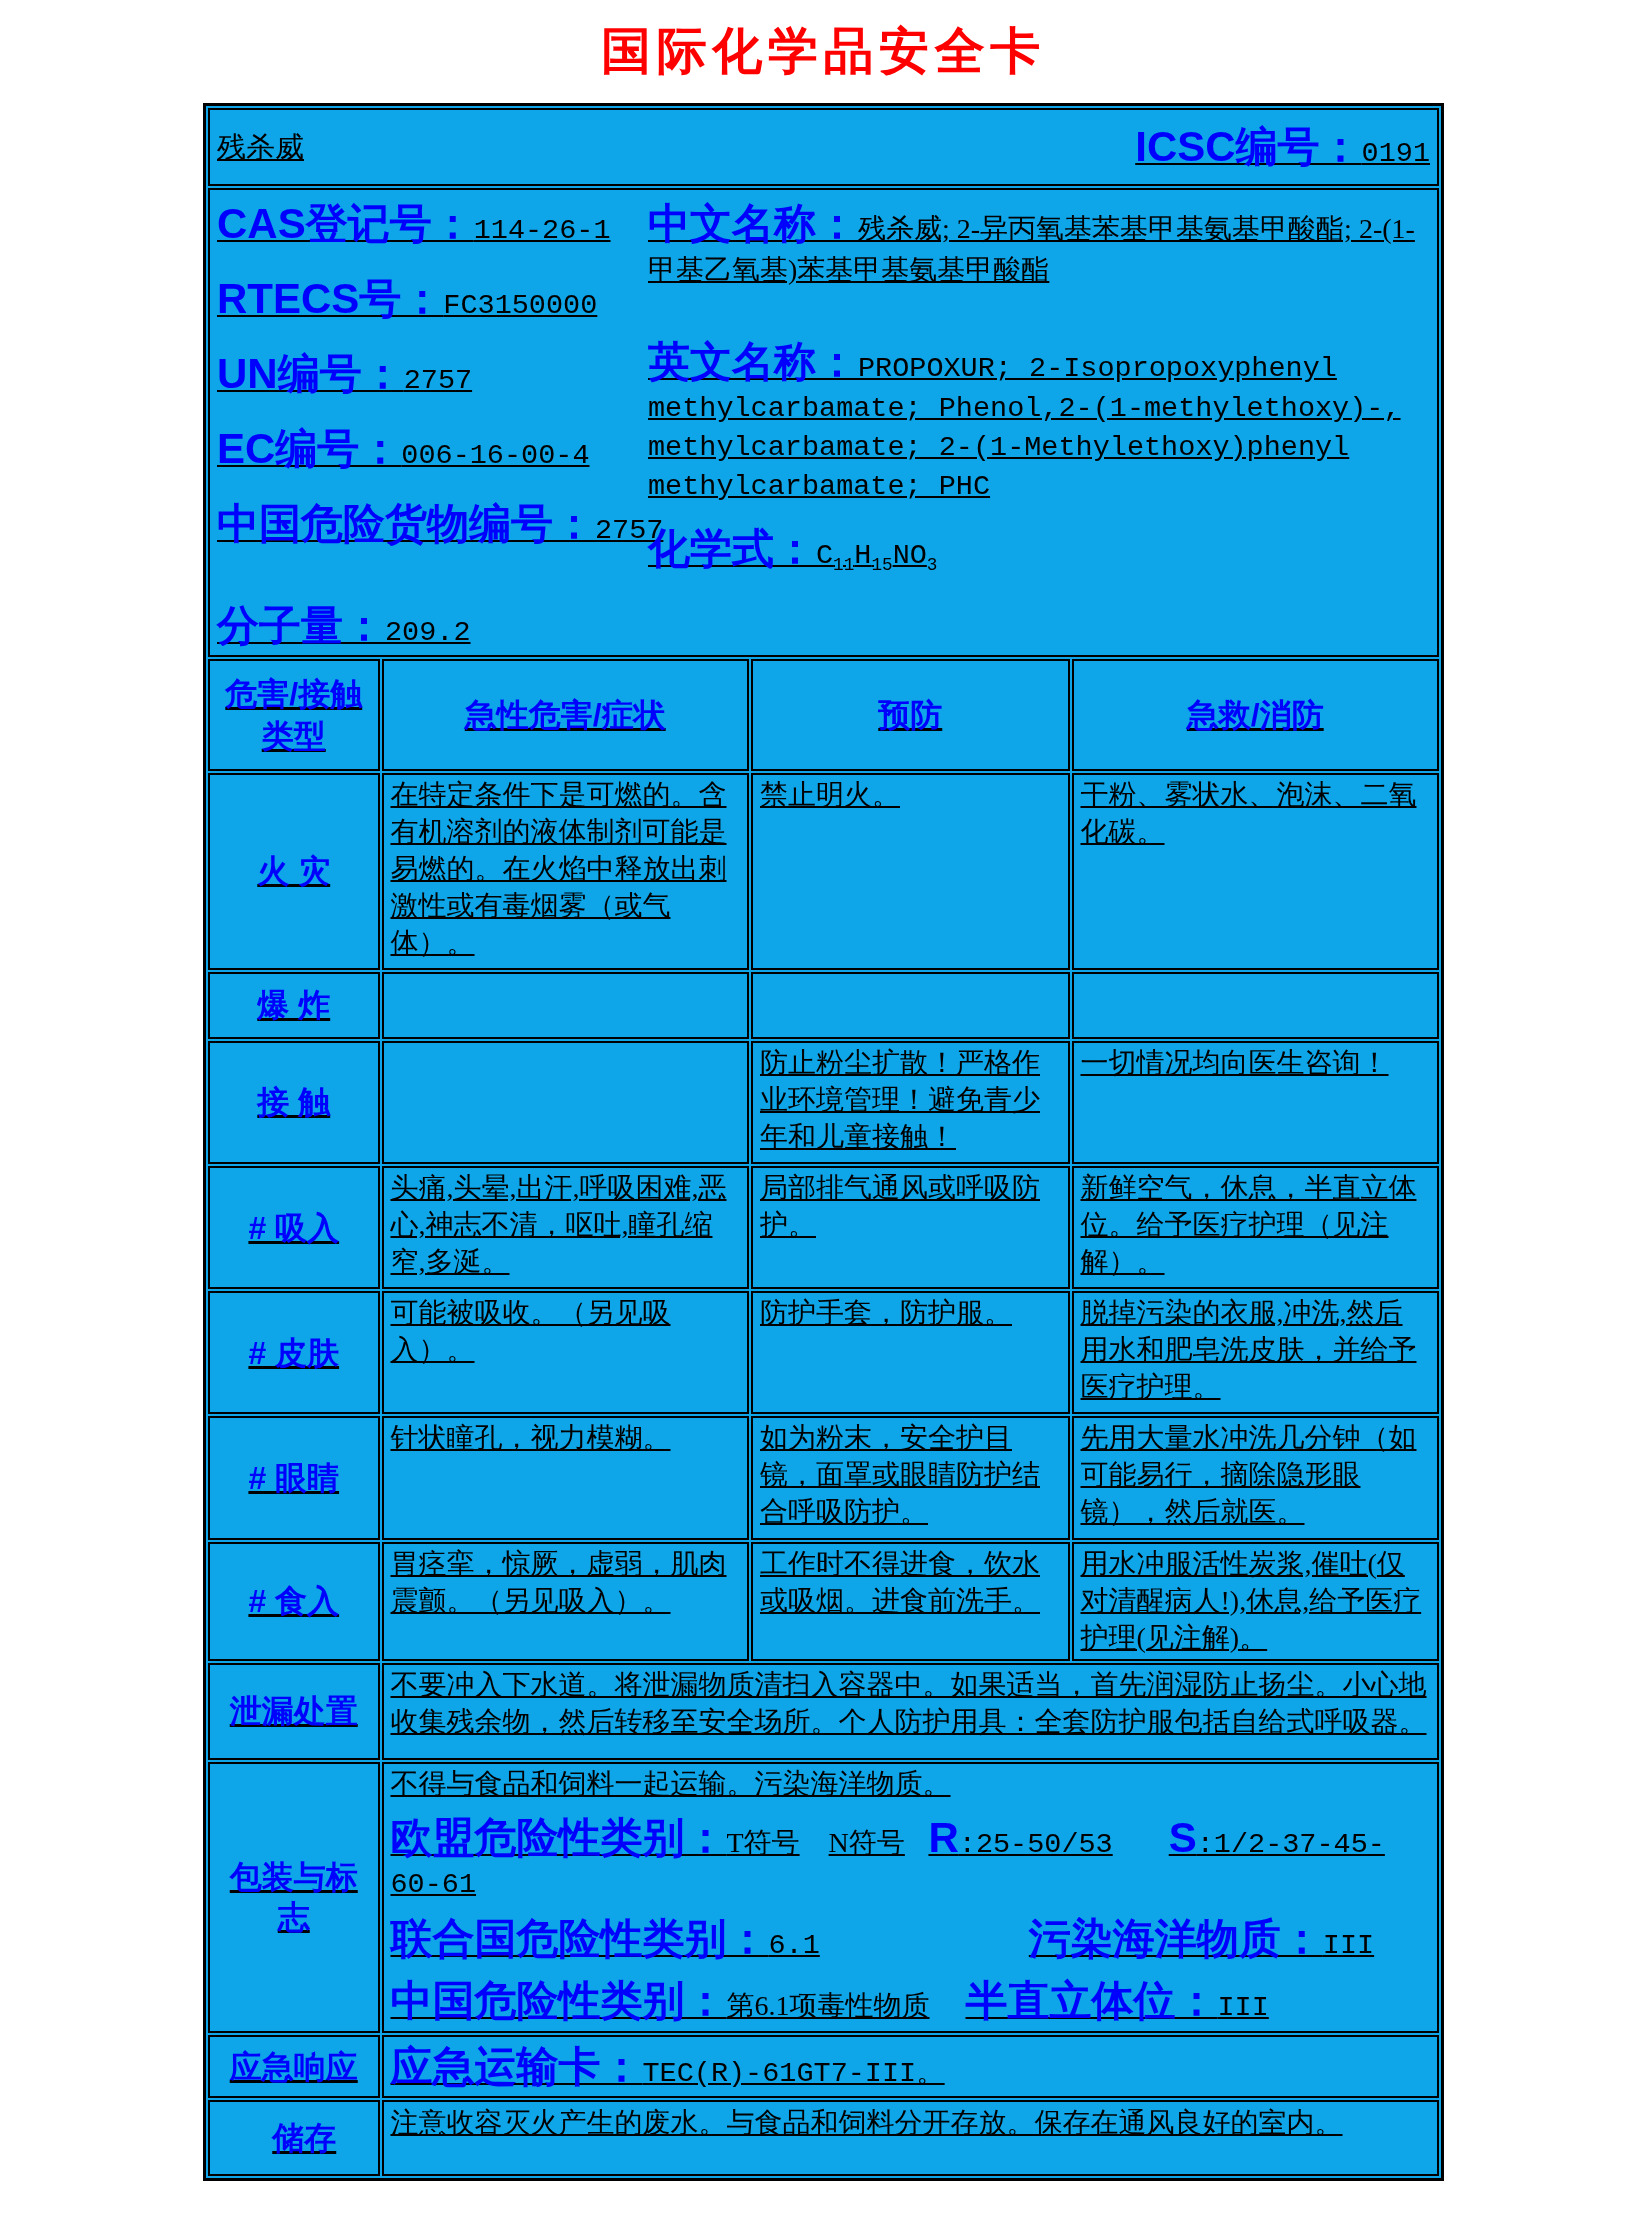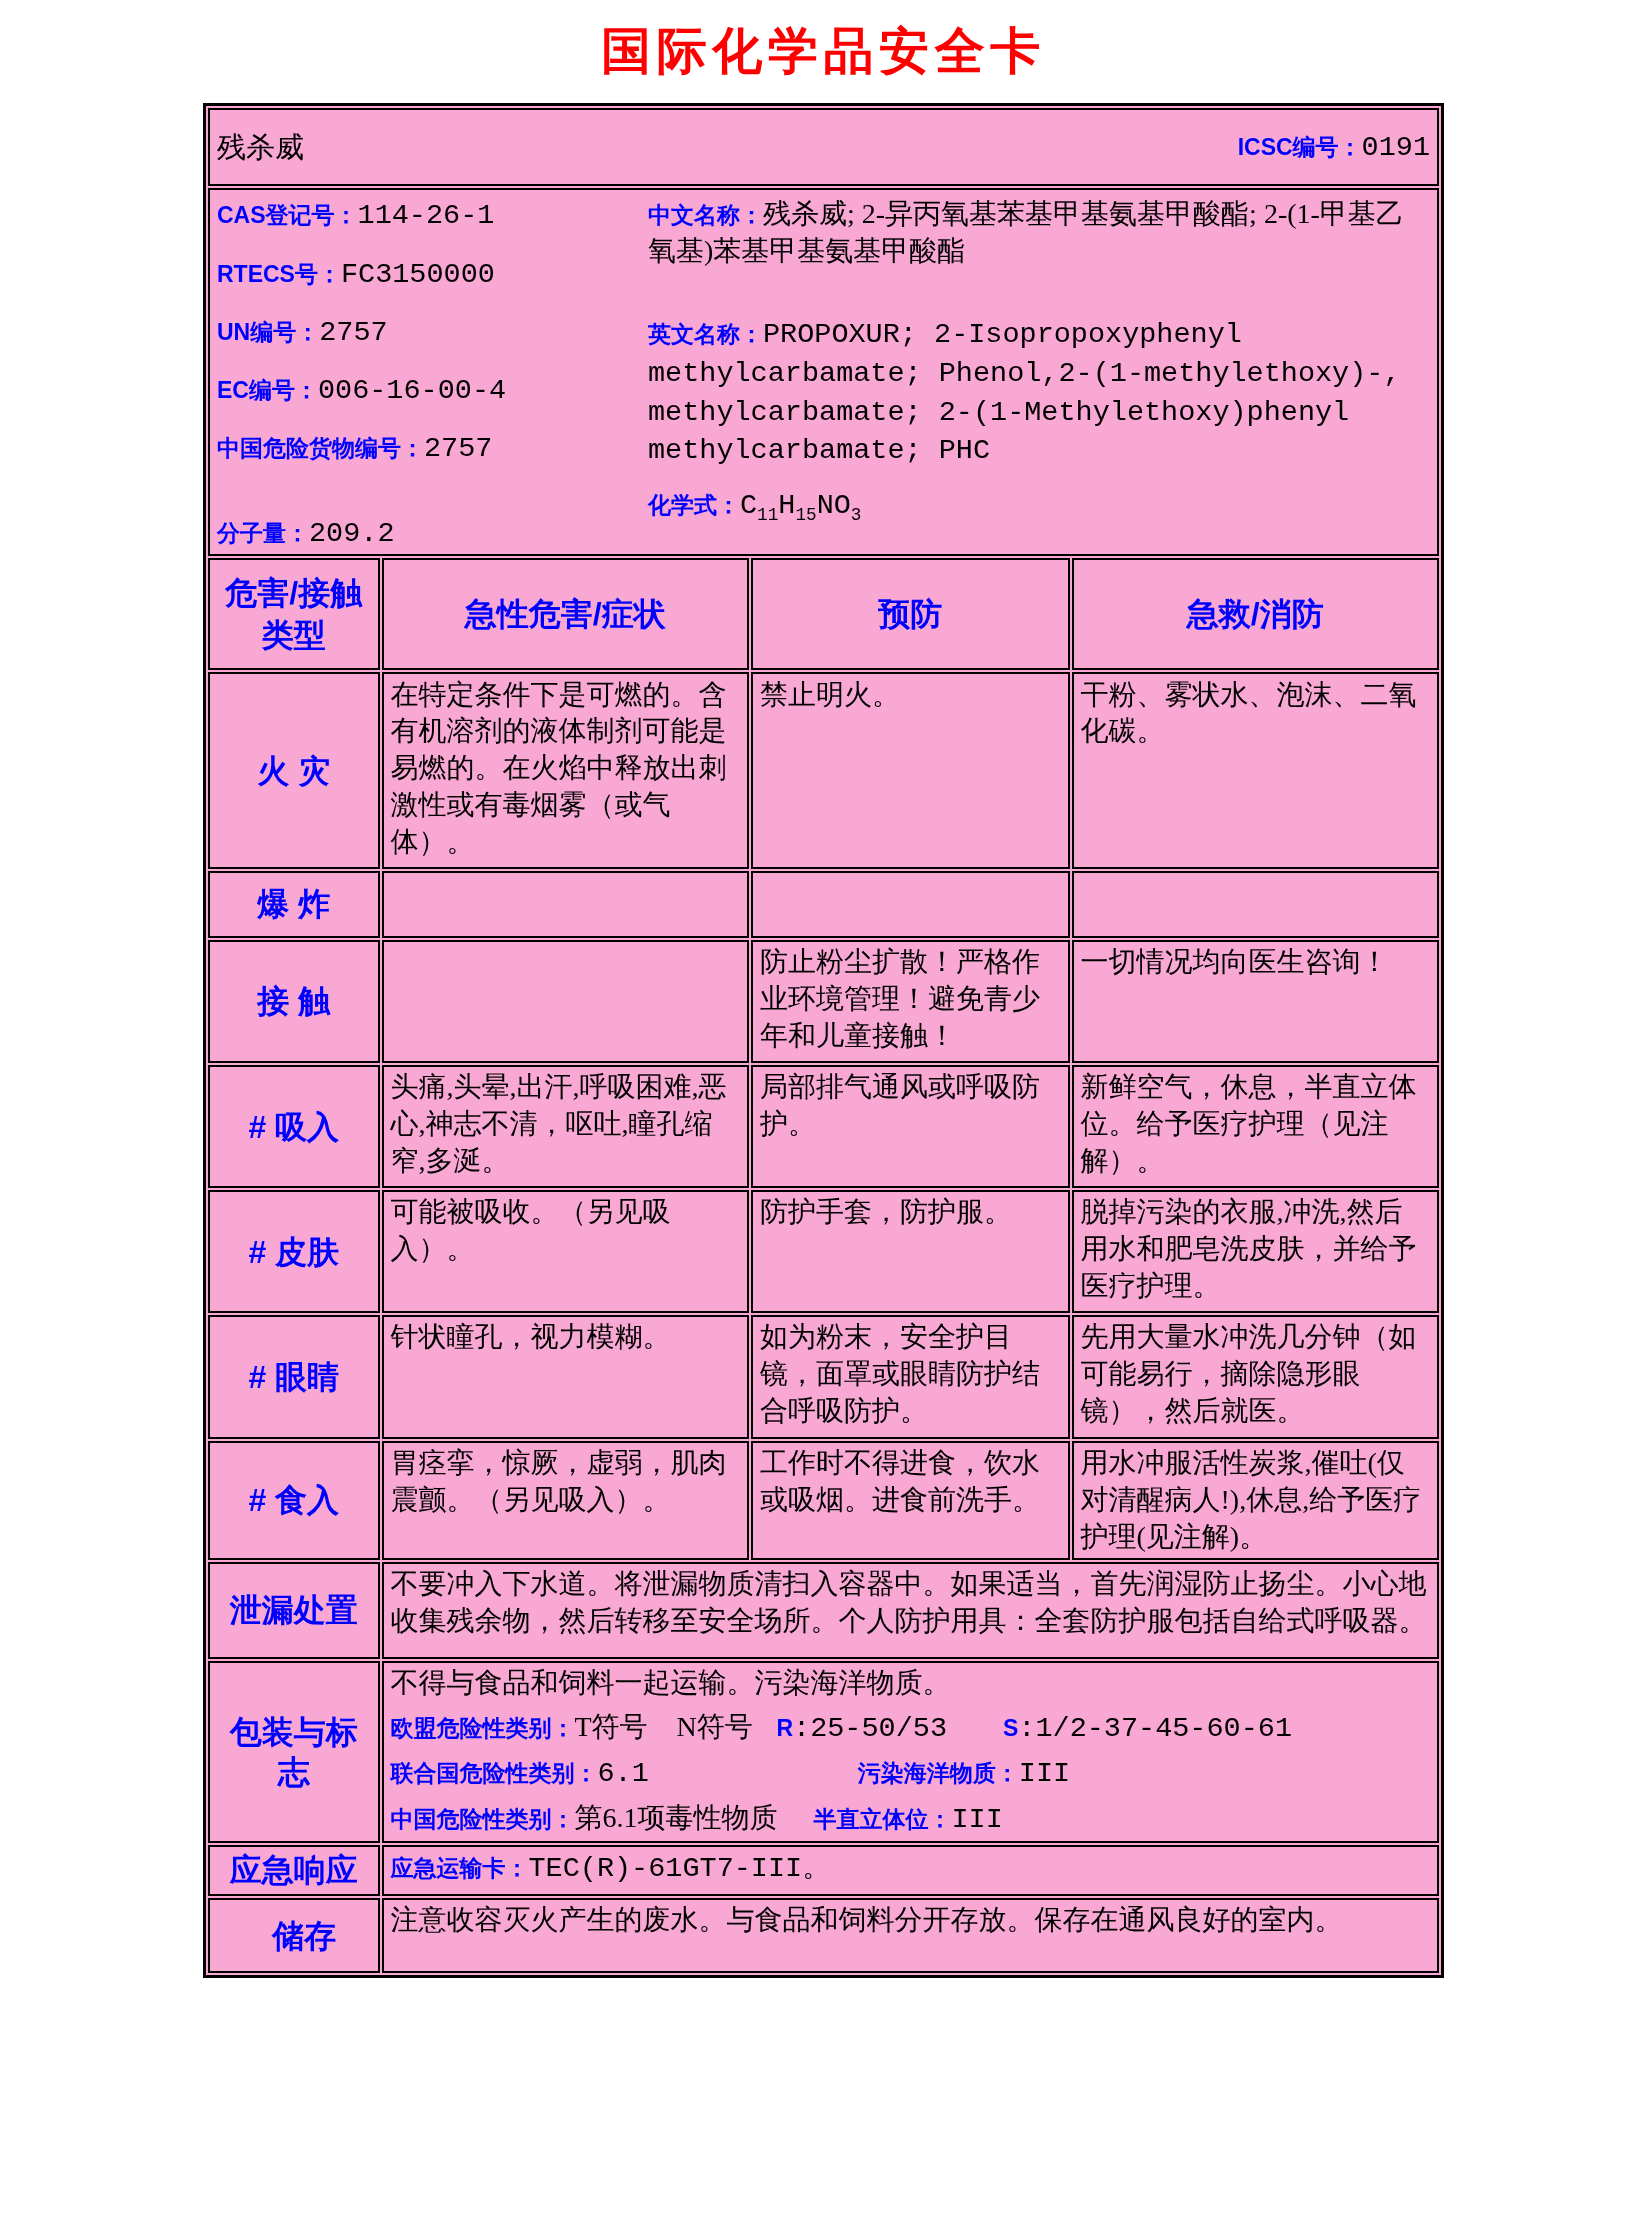--- a/index.html
+++ b/index.html
@@ -9,8 +9,8 @@
     font-family:Liberation Mono, monospace;letter-spacing:5.6px;padding-top:18px;margin:0 0 18px 0;
   }
   table.card{
-    width:1241px;margin:0 auto;border:3.5px solid #000;background:#f9a8d4;
-    border-collapse:separate;border-spacing:2.8px;table-layout:fixed;
+    width:1241px;margin:0 auto;border:3.5px solid #000;background:#0ea5e9;
+    border-collapse:separate;border-spacing:2.8px;table-layout:fixed;text-decoration:underline;
   }
   col.c1{width:14%;} col.c2{width:30%;} col.c3{width:26%;} col.c4{width:30%;}
   td{border:2.1px solid #000;padding:2.1px 7px;vertical-align:top;

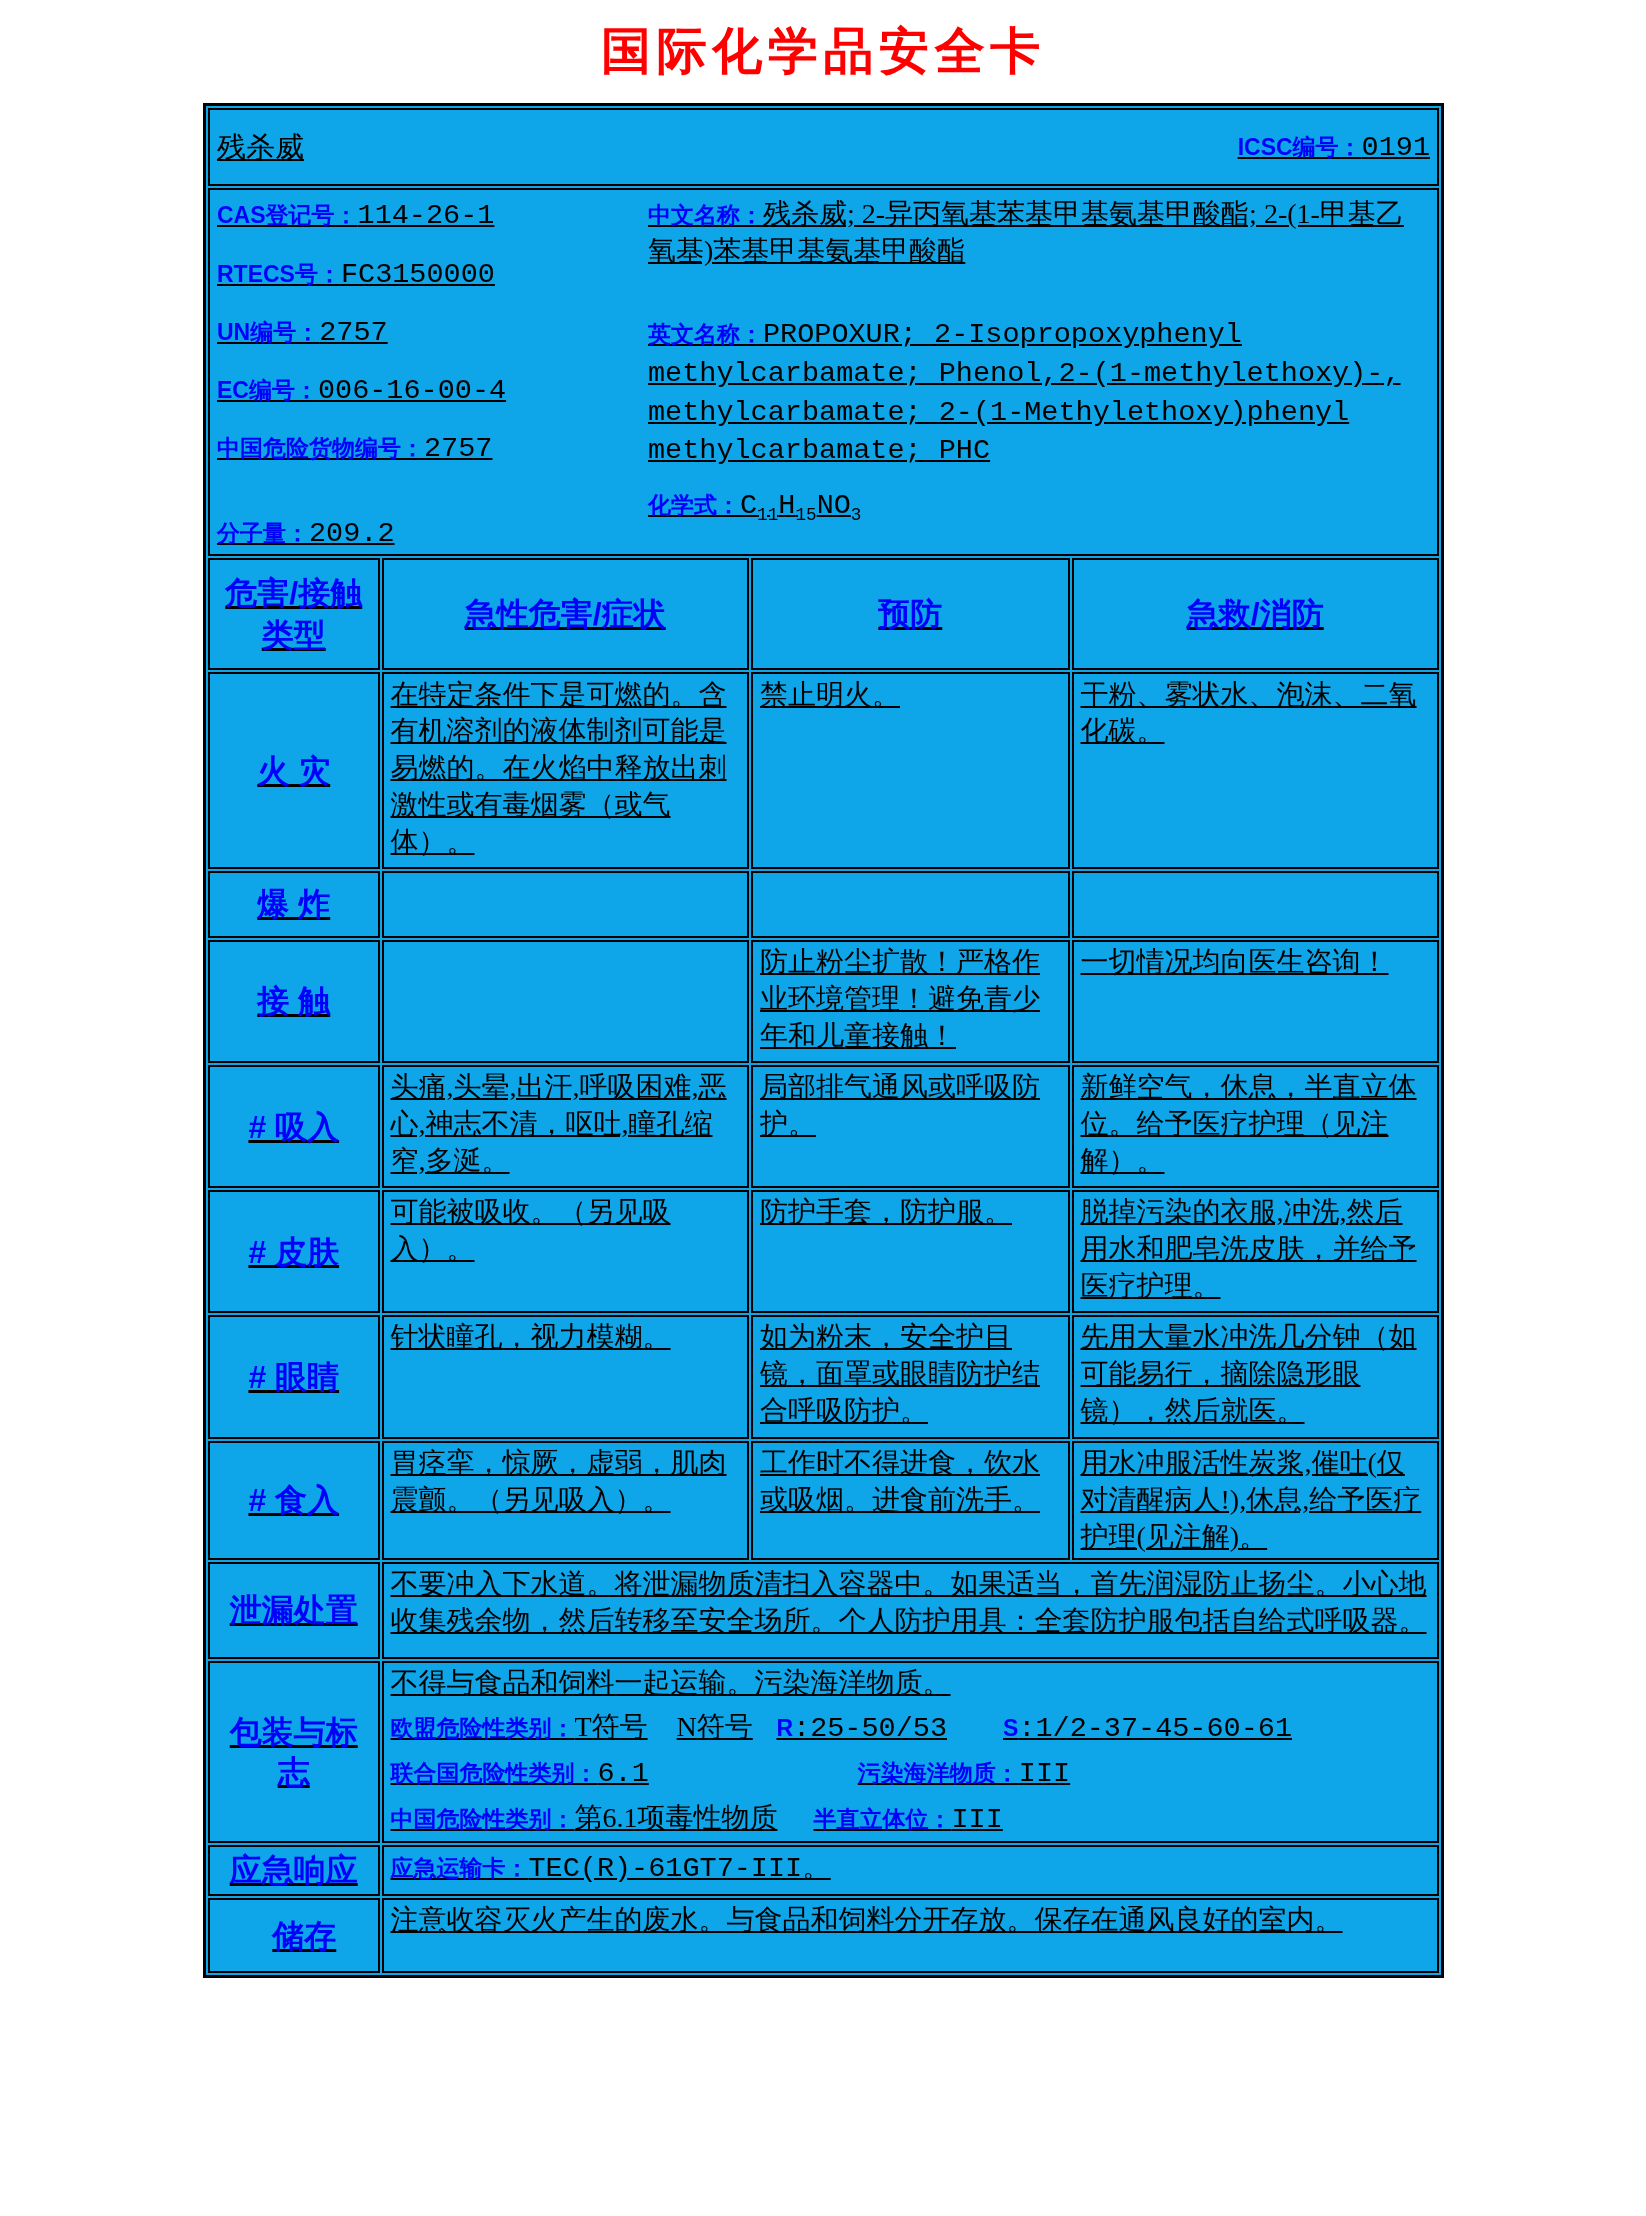--- a/index.html
+++ b/index.html
@@ -23,7 +23,7 @@
     color:#0000ff;font-family:"Liberation Sans",sans-serif;font-weight:bold;
     text-align:center;vertical-align:middle;font-size:32px;height:104px;
   }
-  .blue-label{color:#0000ff;font-family:"Liberation Sans",sans-serif;font-weight:bold;font-size:23px;}
+  .blue-label{color:#0000ff;font-family:"Liberation Sans",sans-serif;font-weight:bold;font-size:42px;}
   .mono{font-family:"Liberation Mono","DejaVu Sans Mono",monospace;font-size:28.5px;}
   .hdr-flex{display:flex;justify-content:space-between;align-items:center;min-height:70px;}
   .hdr-name{font-size:29px;}

